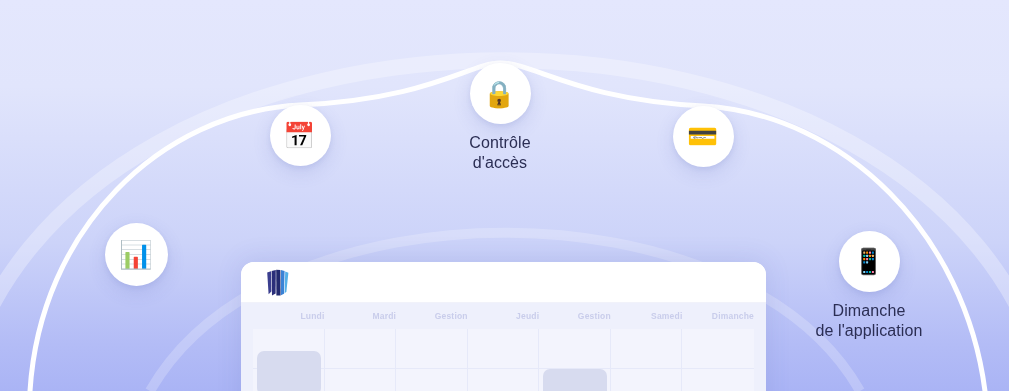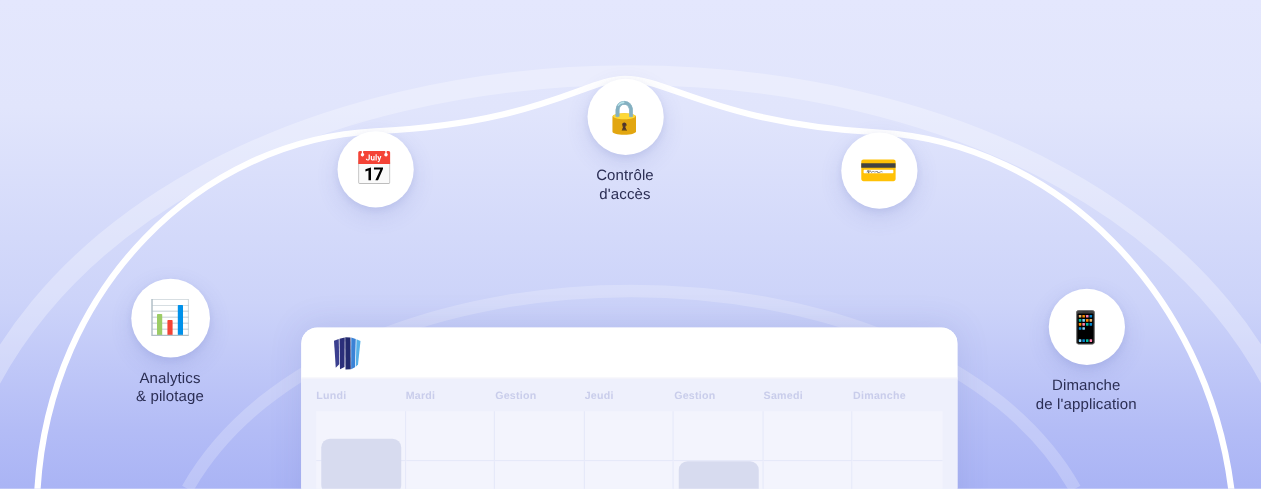--- a/index.html
+++ b/index.html
@@ -62,7 +62,7 @@
     margin-top: 9px;
     text-align: center;
     color: #2b2e54;
-    font-size: 12px;
+    font-size: 16px;
     line-height: 1.27;
     font-weight: 500;
     letter-spacing: 0.1px;

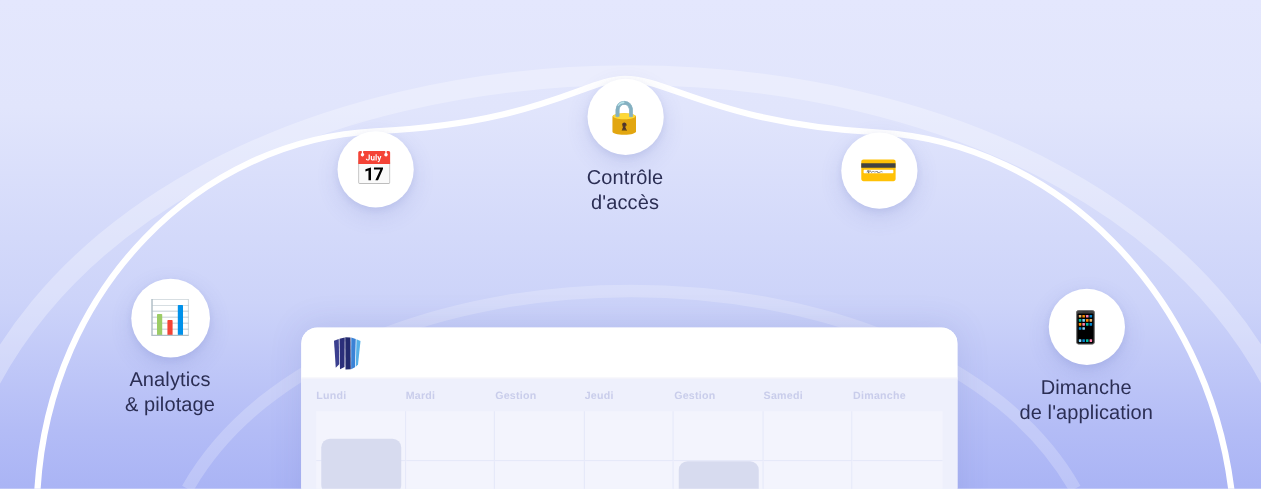--- a/index.html
+++ b/index.html
@@ -183,8 +183,6 @@
     <div class="node-circle">
       <span class="node-icon">📊</span>
     </div>
-    <div class="node-label">Analytics
-&amp; pilotage</div>
   </div>
 
   <div class="node" id="node-plannings">

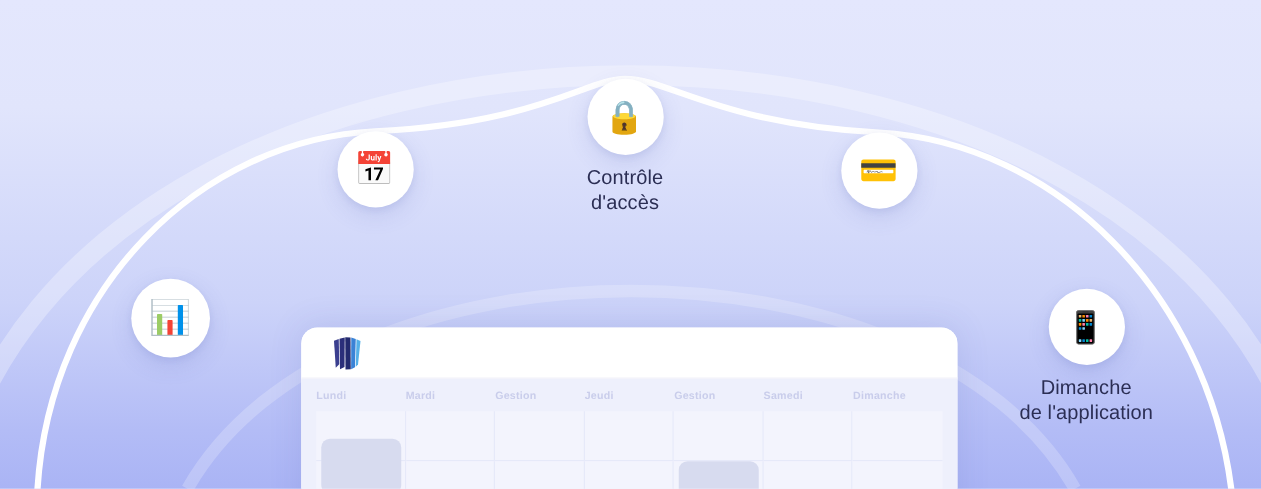--- a/index.html
+++ b/index.html
@@ -128,7 +128,7 @@
 
   .cal-headrow > div {
     flex: 1;
-    text-align: left;
+    text-align: right;
     font-size: 8.5px;
     font-weight: 700;
     color: #c9cdeb;

